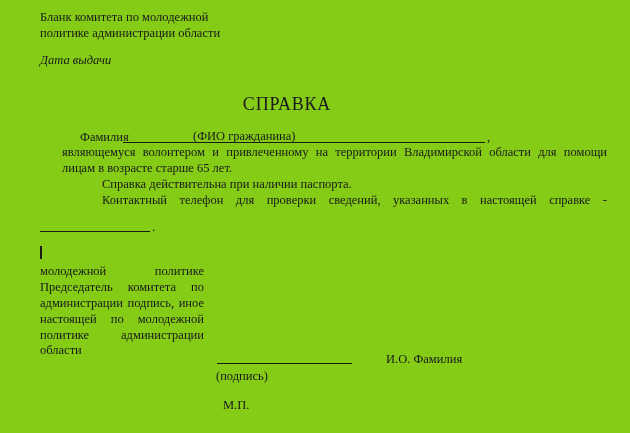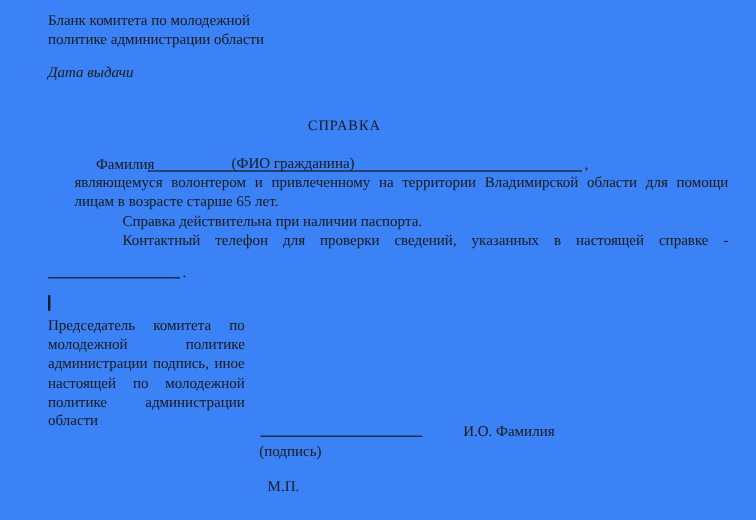--- a/index.html
+++ b/index.html
@@ -11,7 +11,7 @@
     position: relative;
     width: 630px;
     height: 433px;
-    background: #3b82f6;
+    background: #84cc16;
     color: #1a1a1a;
     font-family: "Liberation Serif", "DejaVu Serif", serif;
     font-size: 12.5px;

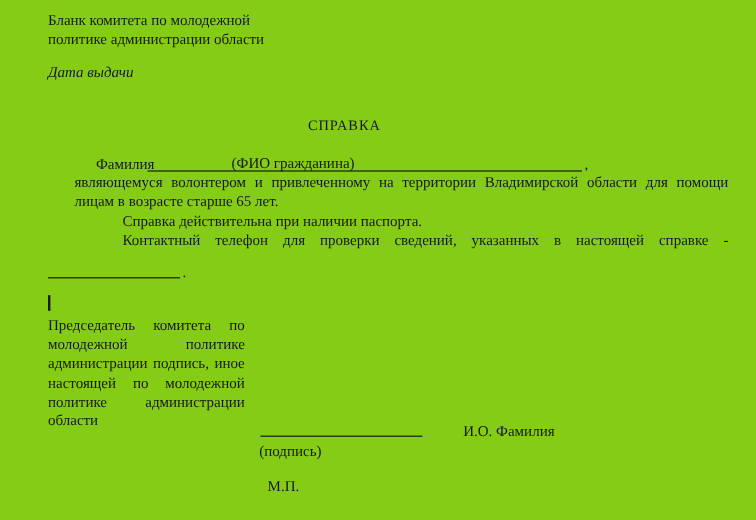--- a/index.html
+++ b/index.html
@@ -26,7 +26,7 @@
   .doc-title {
     left: 0; top: 96px; width: 574px;
     text-align: center;
-    font-size: 12px;
+    font-size: 18px;
     letter-spacing: 0.8px;
   }
 

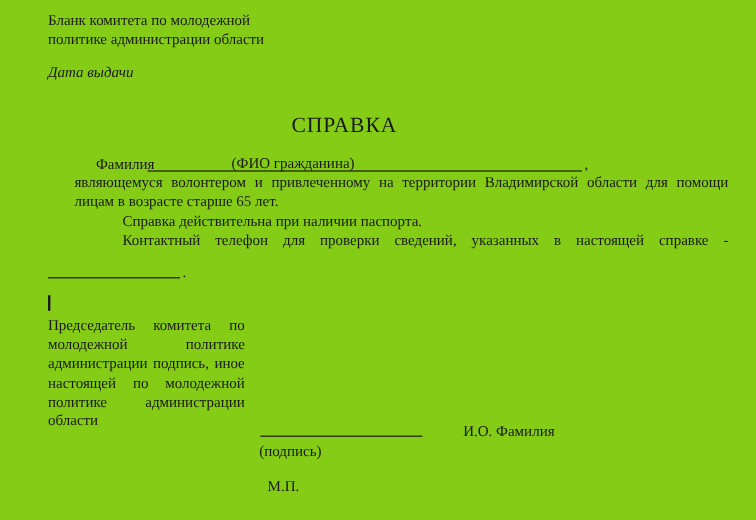--- a/index.html
+++ b/index.html
@@ -99,8 +99,8 @@
   <div class="abs caret"></div>
 
   <div class="abs signoff-col">
+    <div class="jall">молодежной политике</div>
     <div class="jall">Председатель комитета по</div>
-    <div class="jall">молодежной политике</div>
     <div class="jall">администрации подпись, иное</div>
     <div class="jall">настоящей по молодежной</div>
     <div class="jall">политике администрации</div>

